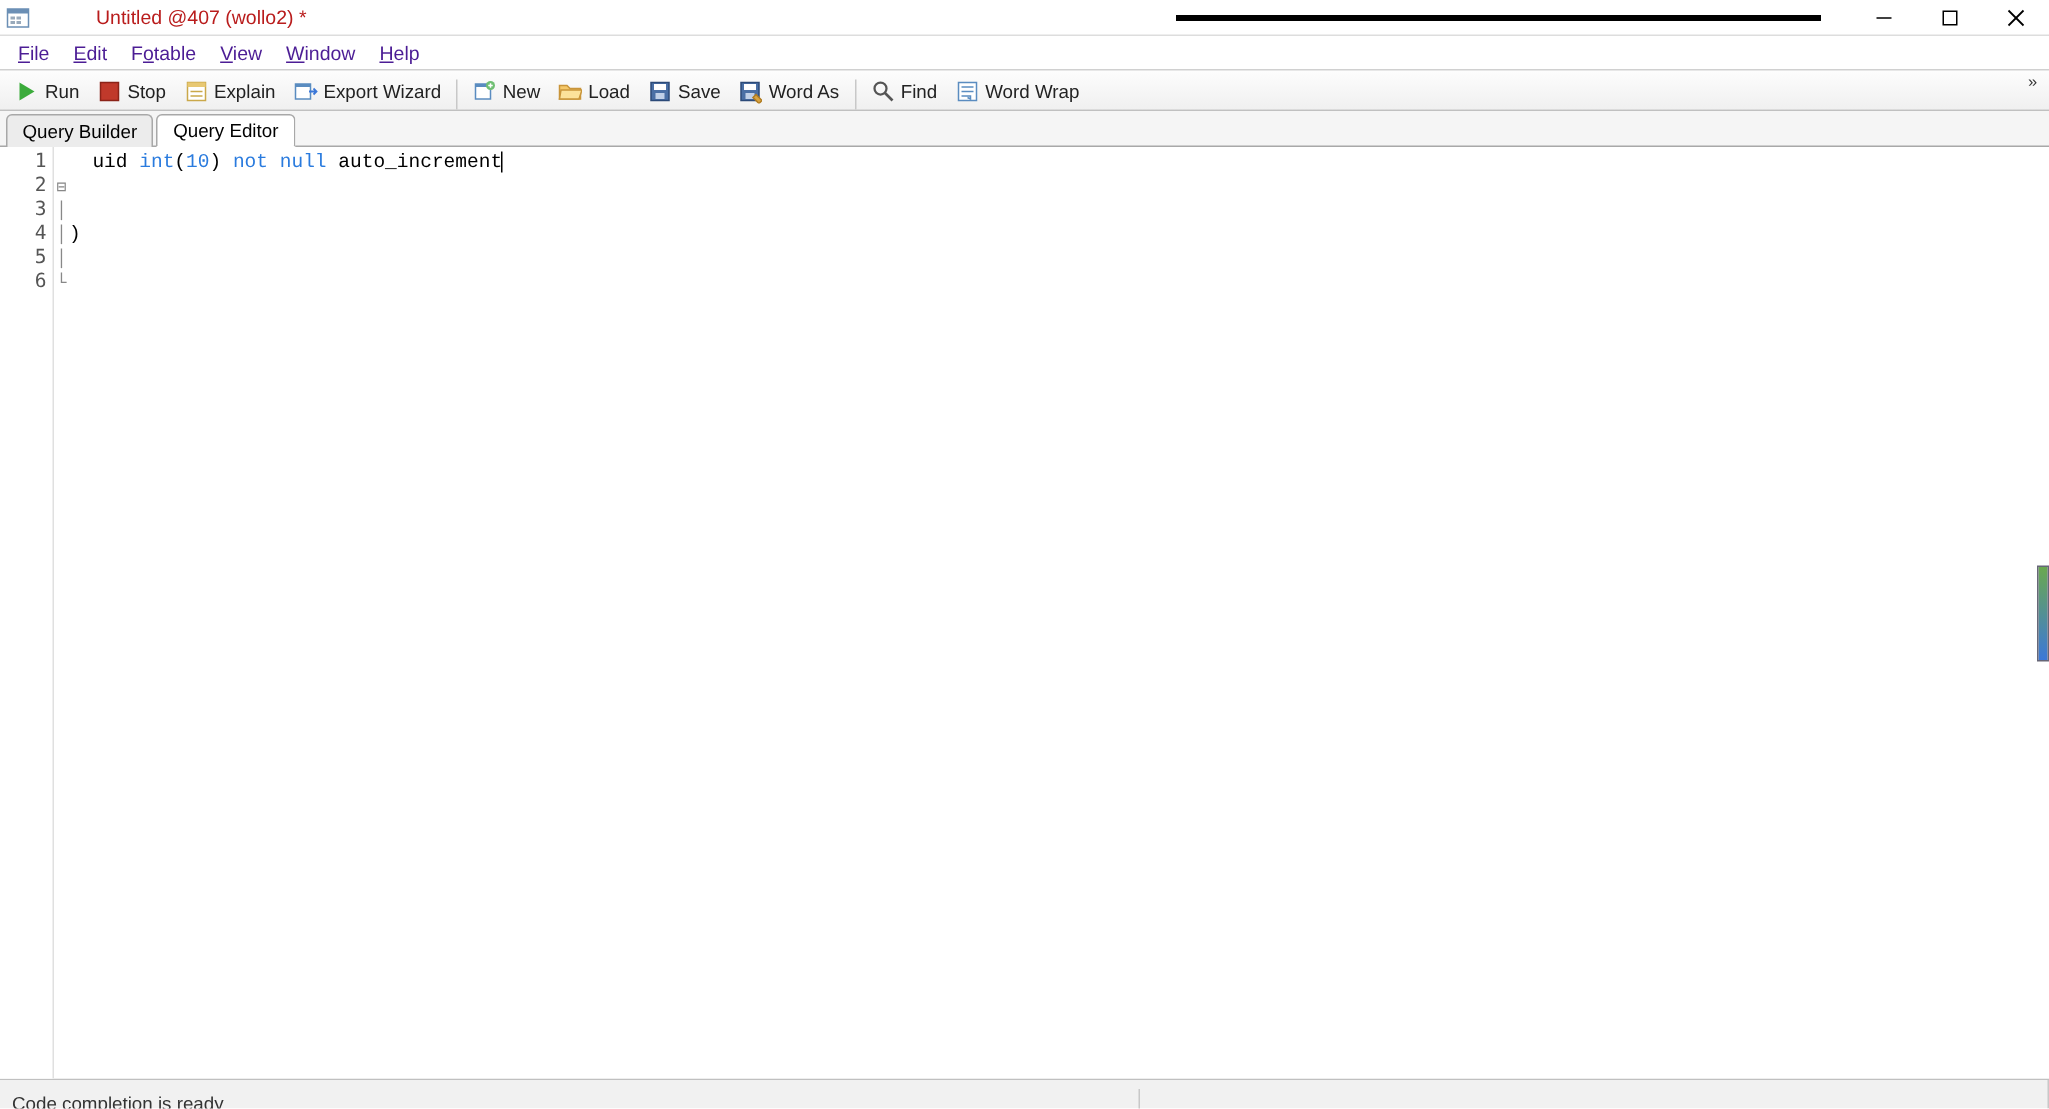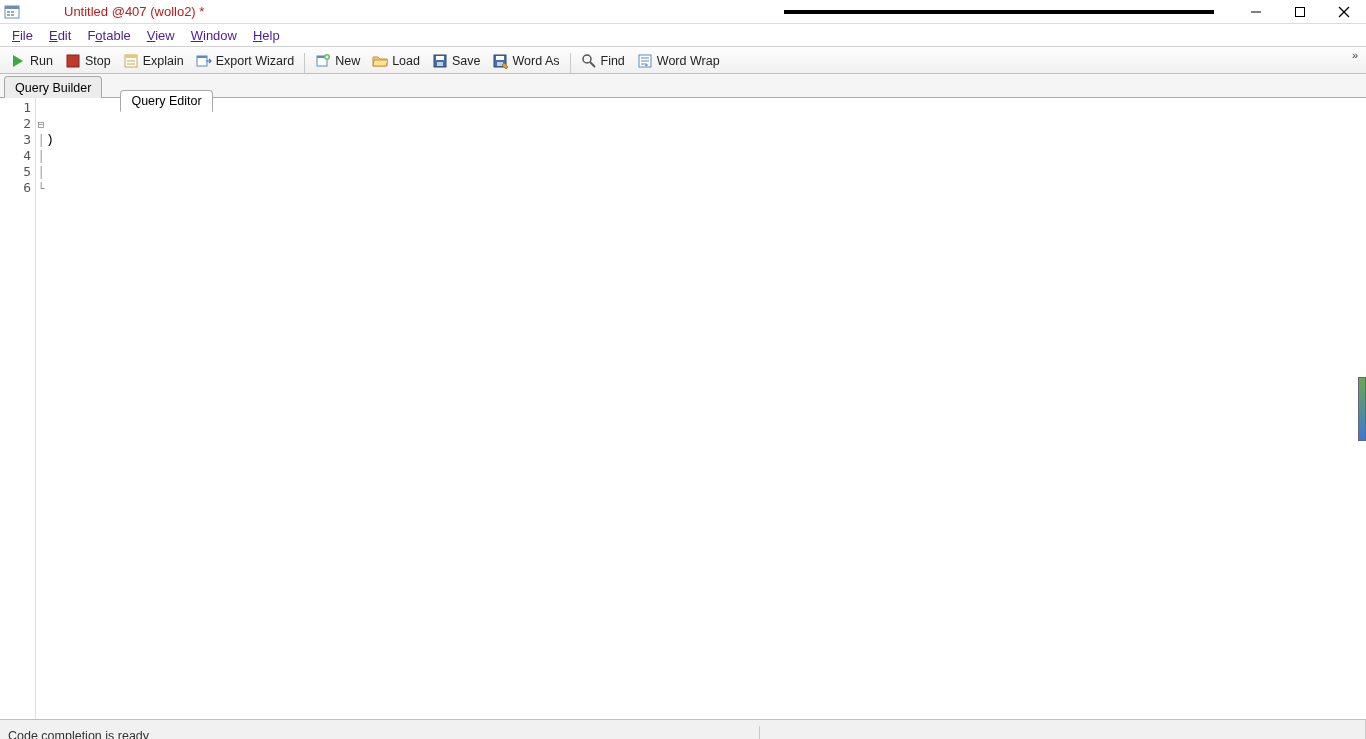--- a/index.html
+++ b/index.html
@@ -28,7 +28,7 @@
 .chevmore { width: 14px; height: 100%; display:flex; align-items:flex-start; justify-content:center; font-size:11px; color:#333; padding-top:2px;}
 
 
-.tabstrip { height: 24px; background: #f5f5f5; border-bottom: 1px solid #a8a8a8; display: flex; align-items: flex-end; padding-left: 4px; gap: 18px; }
+.tabstrip { height: 24px; background: #f5f5f5; border-bottom: 1px solid #a8a8a8; display: flex; align-items: flex-end; padding-left: 4px; gap: 2px; }
 .tab { height: 22px; padding: 0 10px; display: flex; align-items: center; font-size: 12.5px; border: 1px solid #a8a8a8; border-bottom: none; background: #ececec; border-radius: 4px 4px 0 0; position: relative; top: 1px; }
 .tab.active { background: #fff; top: 15px; z-index: 2; border-bottom: 1px solid #fff; }
 

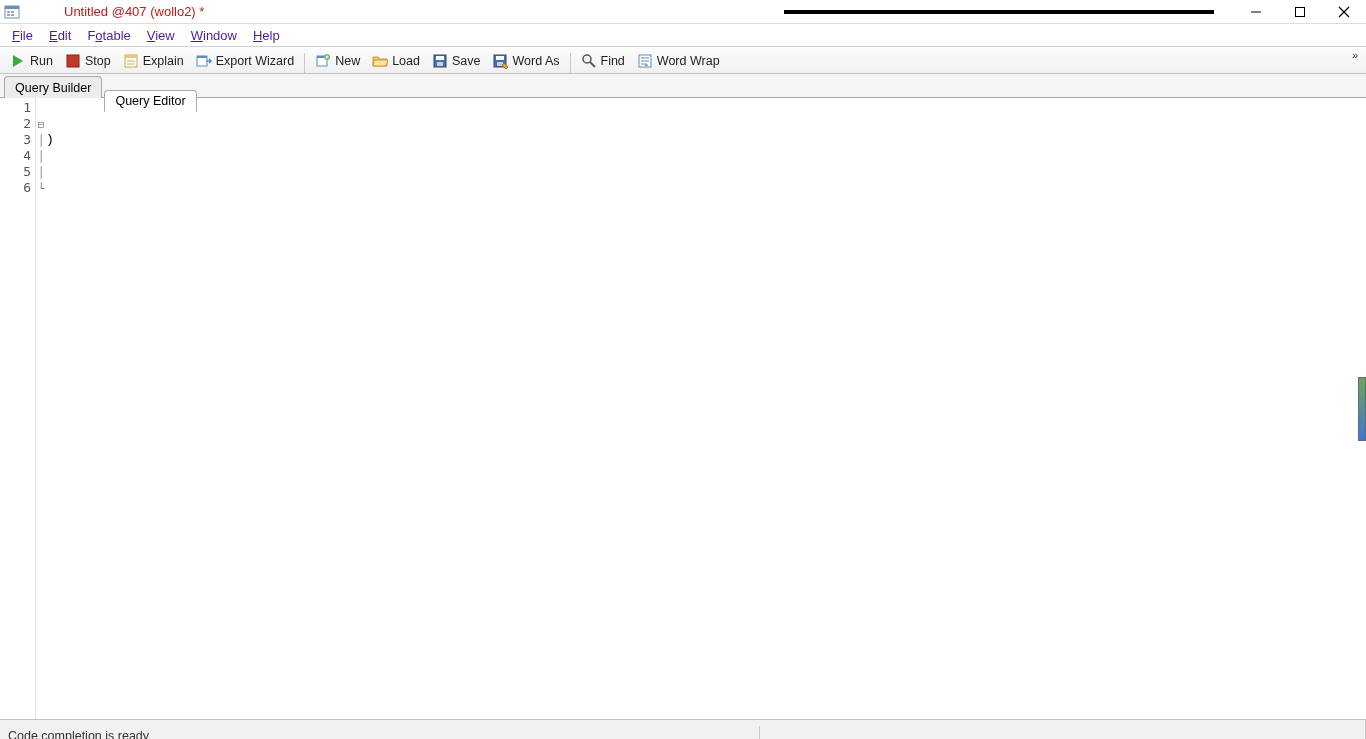--- a/index.html
+++ b/index.html
@@ -30,7 +30,7 @@
 
 .tabstrip { height: 24px; background: #f5f5f5; border-bottom: 1px solid #a8a8a8; display: flex; align-items: flex-end; padding-left: 4px; gap: 2px; }
 .tab { height: 22px; padding: 0 10px; display: flex; align-items: center; font-size: 12.5px; border: 1px solid #a8a8a8; border-bottom: none; background: #ececec; border-radius: 4px 4px 0 0; position: relative; top: 1px; }
-.tab.active { background: #fff; top: 15px; z-index: 2; border-bottom: 1px solid #fff; }
+.tab.active { background: #fff; top: 1px; z-index: 2; border-bottom: 1px solid #fff; }
 
 
 .editor-wrap { position: relative; height: calc(739px - 24px - 22px - 28px - 24px - 20px); background: #fff; display: flex; }

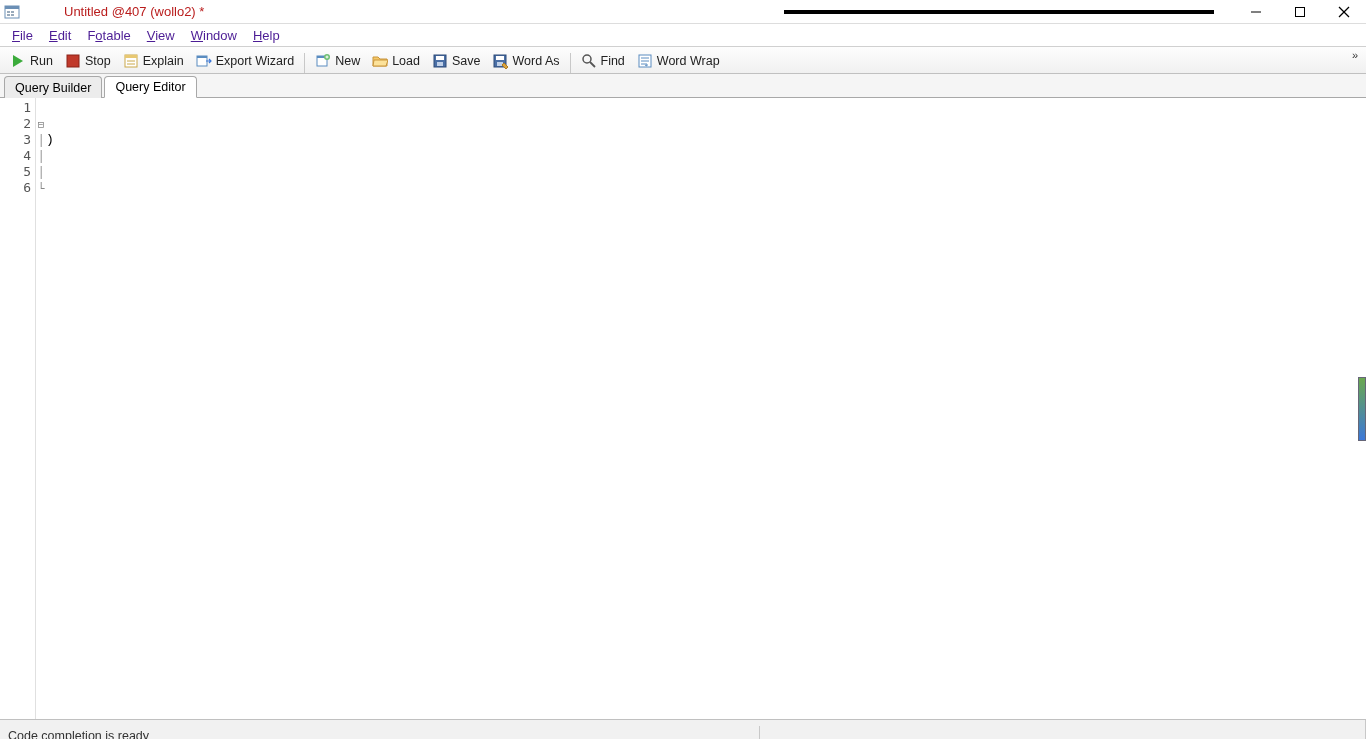--- a/index.html
+++ b/index.html
@@ -232,6 +232,7 @@
     <div class="fc">└</div>
   </div>
   <div class="code">
+    <div class="line">  <span class="tok-ident">uid</span> <span class="tok-kw">int</span><span class="tok-paren">(</span><span class="tok-kw">10</span><span class="tok-paren">)</span> <span class="tok-kw">not</span> <span class="tok-kw">null</span> <span class="tok-ident">auto_increment</span><span class="cursor"></span></div>
     <div class="line"></div>
     <div class="line"></div>
     <div class="line"><span class="tok-paren">)</span></div>

